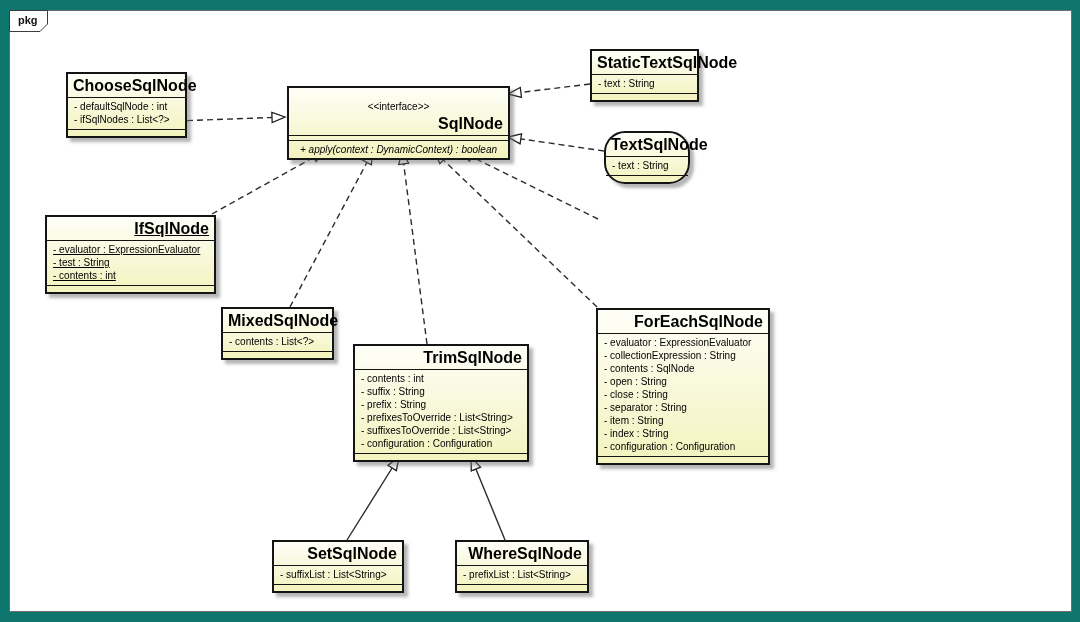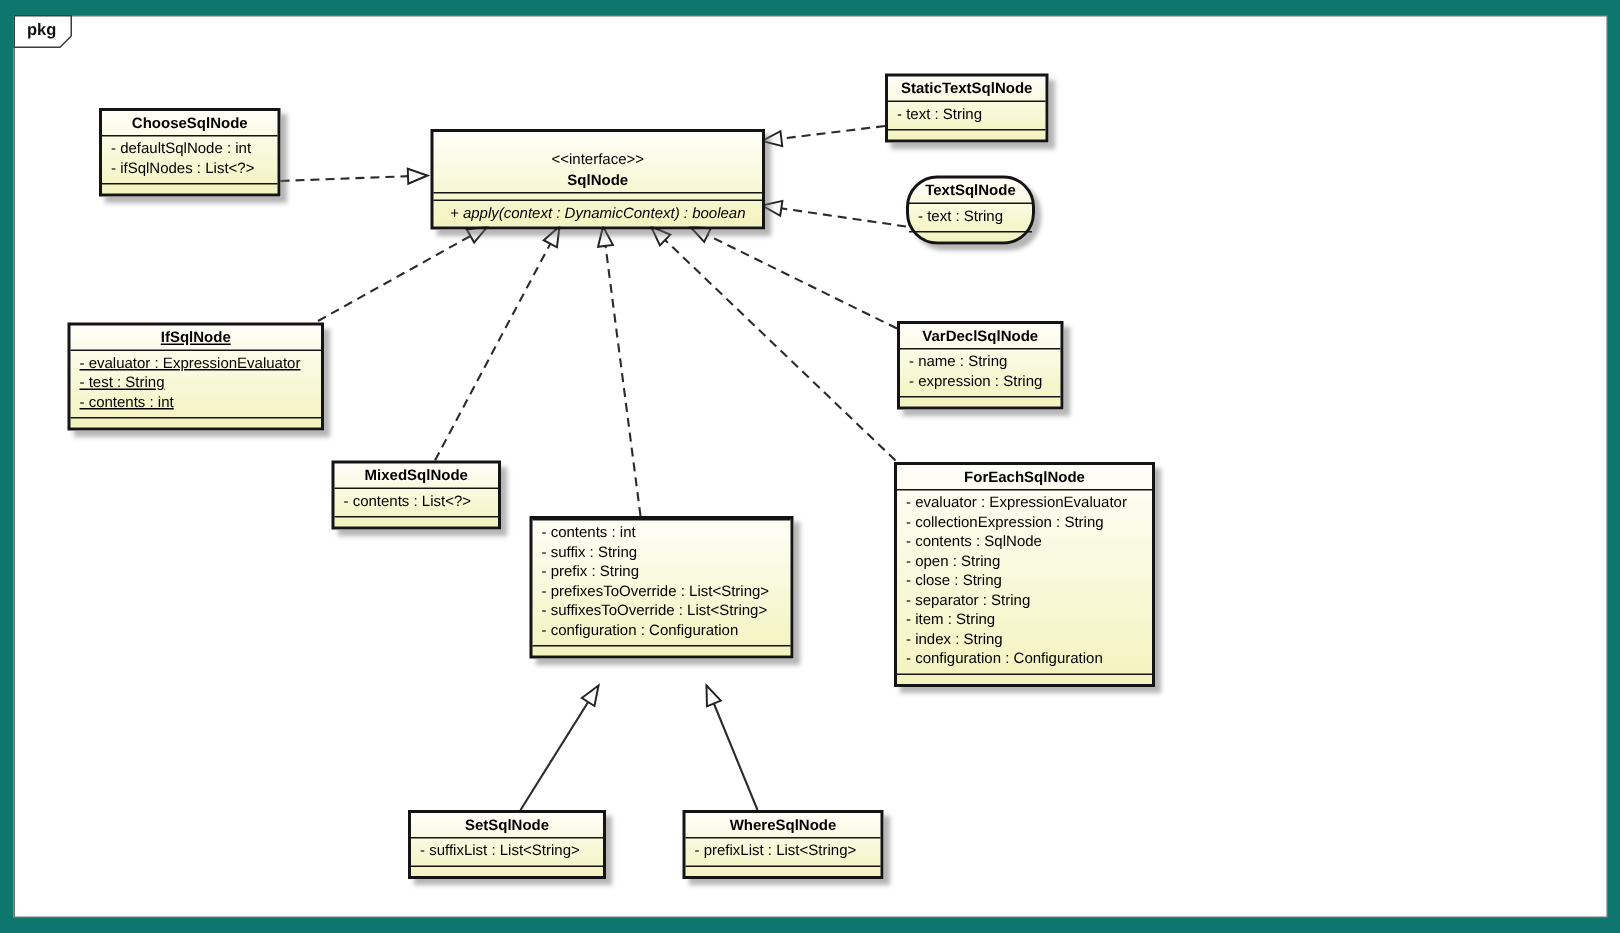--- a/index.html
+++ b/index.html
@@ -22,7 +22,7 @@
     box-shadow:4px 4px 3px rgba(110,110,110,0.5);
   }
   .uml-title{
-    font-weight:bold;font-size:10px;color:#000;text-align:center;
+    font-weight:bold;font-size:16px;color:#000;text-align:right;
     padding:3px 5px 2px;white-space:nowrap;
   }
   .uml-stereo{

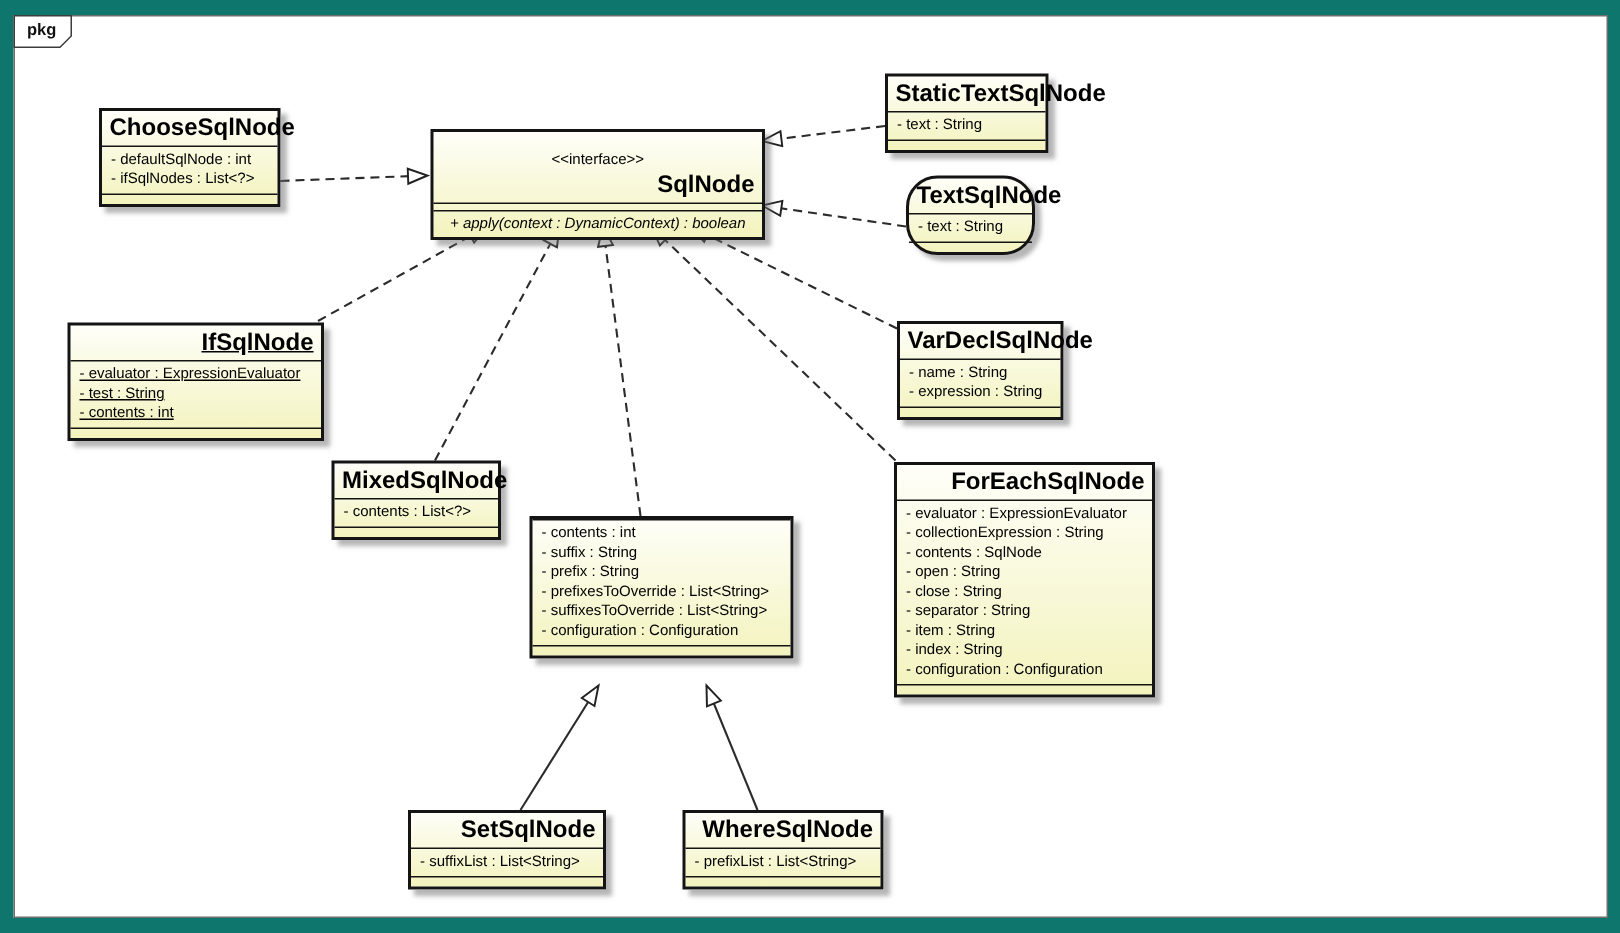--- a/index.html
+++ b/index.html
@@ -96,7 +96,7 @@
     <div class="uml-methods-empty"></div>
   </div>
 
-  <div class="uml-class" style="left:604px;top:117px;width:82px;border-radius:21px;">
+  <div class="uml-class" style="left:604px;top:131px;width:82px;border-radius:21px;">
     <div class="uml-title">TextSqlNode</div>
     <div class="uml-attrs">
       <div class="uml-attr">- text : String</div>

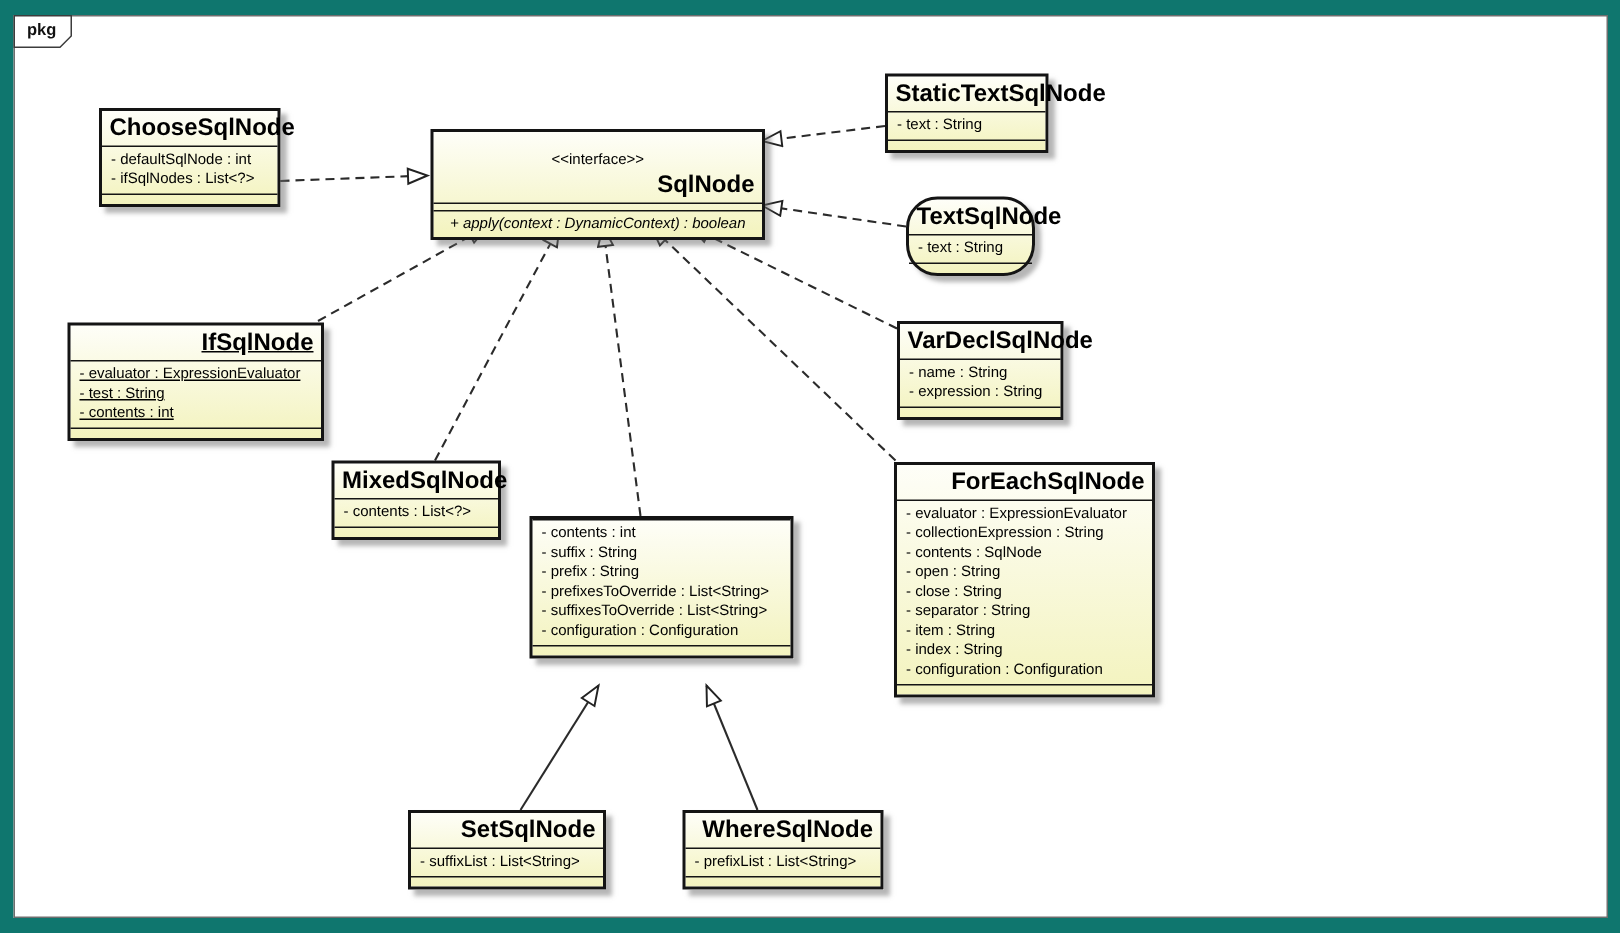--- a/index.html
+++ b/index.html
@@ -104,14 +104,6 @@
     <div class="uml-methods-empty"></div>
   </div>
 
-  <div class="uml-class" style="left:598px;top:214px;width:107px;">
-    <div class="uml-title">VarDeclSqlNode</div>
-    <div class="uml-attrs">
-      <div class="uml-attr">- name : String</div>
-      <div class="uml-attr">- expression : String</div>
-    </div>
-    <div class="uml-methods-empty"></div>
-  </div>
 
   <div class="uml-class" style="left:45px;top:215px;width:167px;text-decoration:underline;">
     <div class="uml-title">IfSqlNode</div>

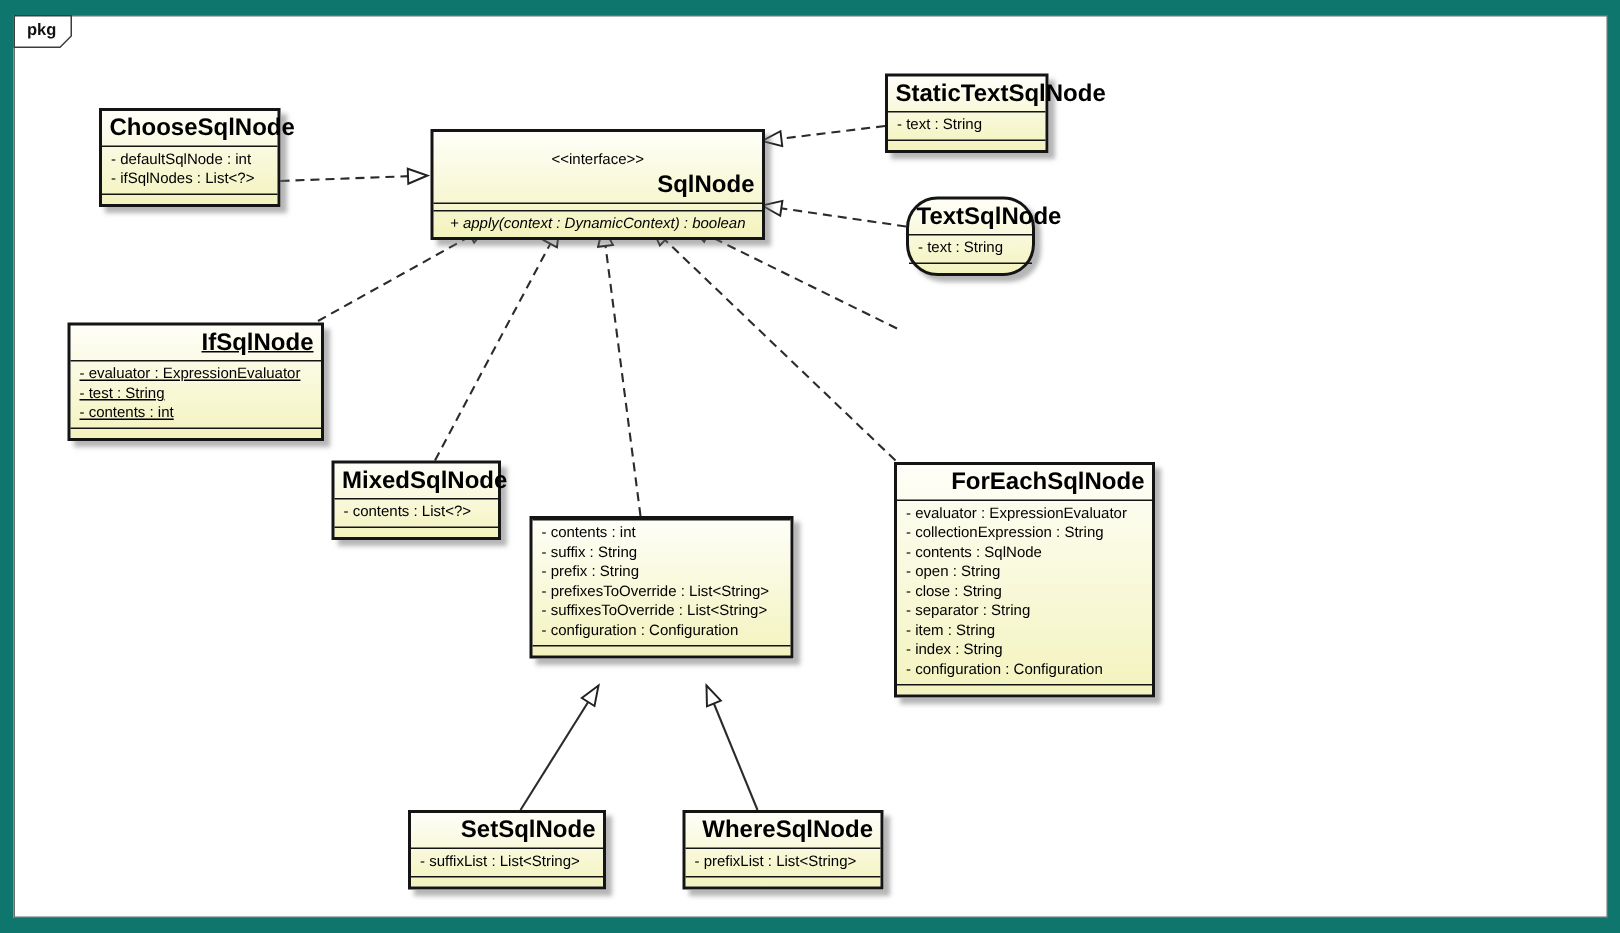--- a/index.html
+++ b/index.html
@@ -124,6 +124,7 @@
   </div>
 
   <div class="uml-class" style="left:353px;top:344px;width:172px;">
+    <div class="uml-title">TrimSqlNode</div>
     <div class="uml-attrs">
       <div class="uml-attr">- contents : int</div>
       <div class="uml-attr">- suffix : String</div>

